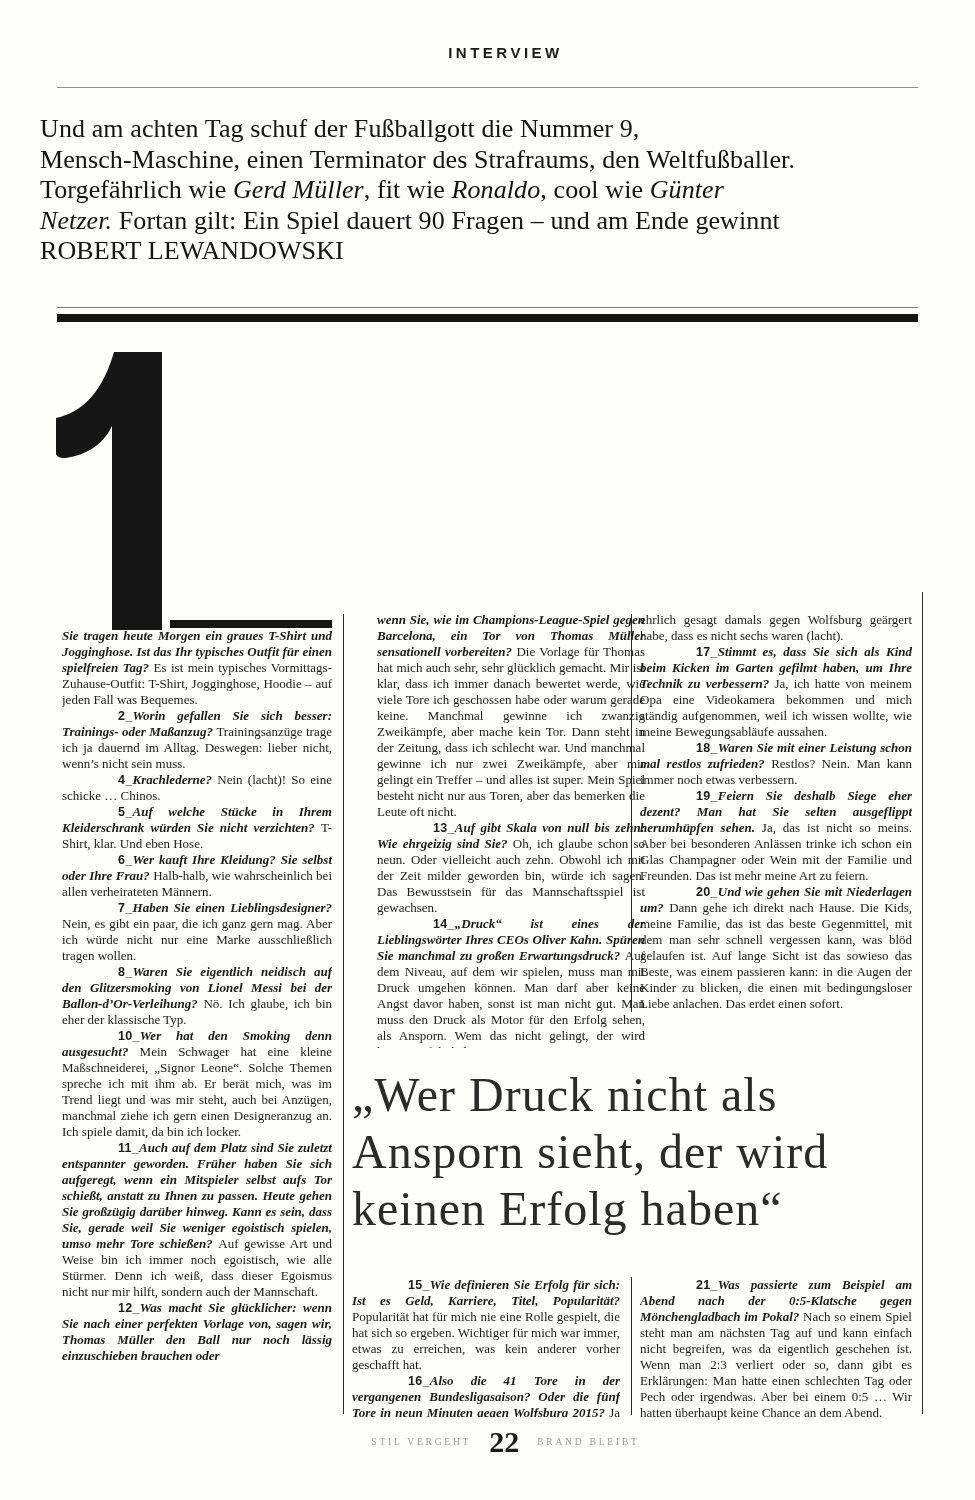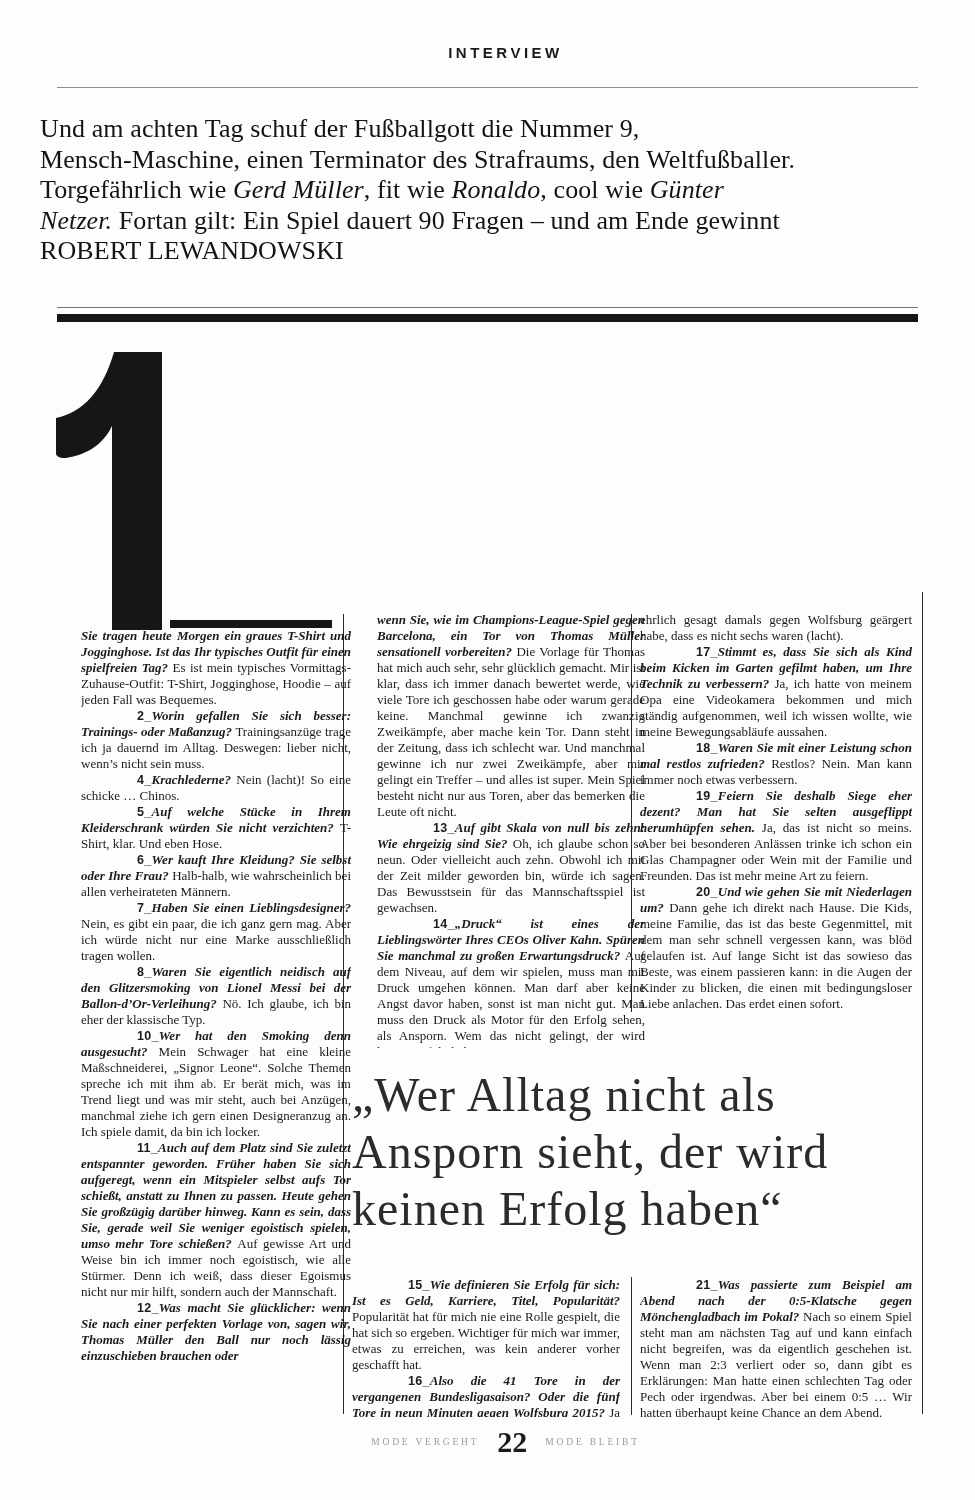--- a/index.html
+++ b/index.html
@@ -41,7 +41,7 @@
   .qtext{font-weight:bold;font-style:italic;}
   .atext{font-weight:normal;font-style:normal;}
 
-  .col1{left:62px;top:628px;width:270px;height:792px;margin-left:19px;}
+  .col1{left:62px;top:628px;width:270px;height:792px;}
   .col2top{left:336px;top:612px;width:268px;height:436px;margin-left:41px;}
   .col3top{left:640px;top:612px;width:272px;height:442px;}
   .col2bot{left:352px;top:1277px;width:268px;height:140px;}

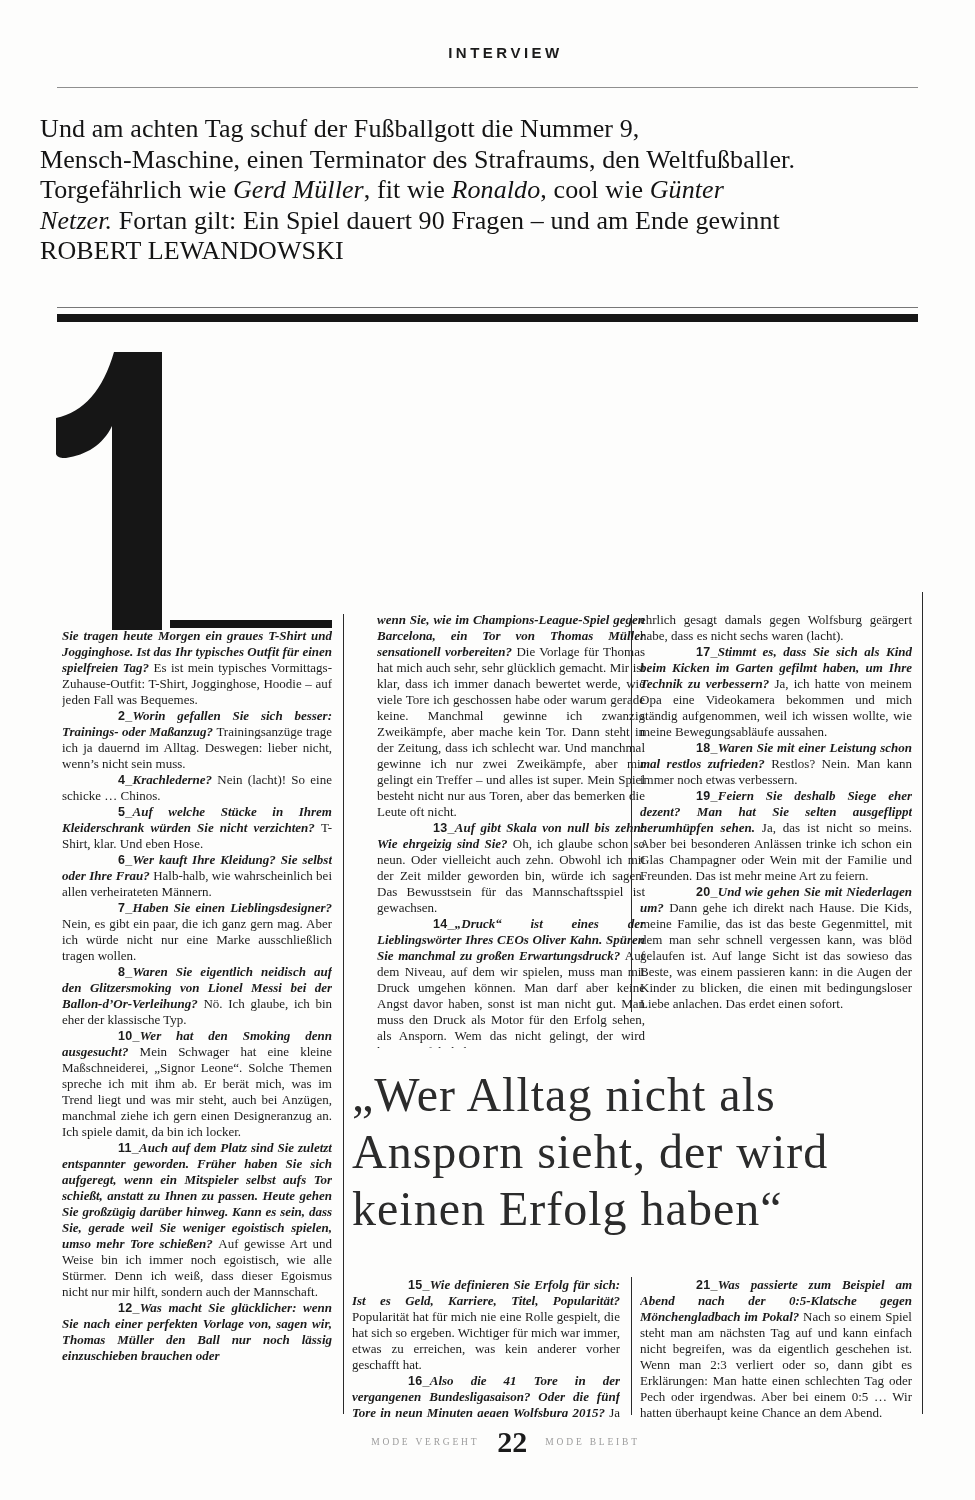--- a/index.html
+++ b/index.html
@@ -109,7 +109,7 @@
       <p class="indent"><span class="qnum">20_</span><span class="qtext">Und wie gehen Sie mit Niederlagen um? </span><span class="atext">Dann gehe ich direkt nach Hause. Die Kids, meine Familie, das ist das beste Gegenmittel, mit dem man sehr schnell vergessen kann, was blöd gelaufen ist. Auf lange Sicht ist das sowieso das Beste, was einem passieren kann: in die Augen der Kinder zu blicken, die einen mit bedingungsloser Liebe anlachen. Das erdet einen sofort.</span></p>
     </div>
 
-  <div class="pullquote" id="pullquote"><span>„Wer Alltag nicht als</span><br><span>Ansporn sieht, der wird</span><br><span>keinen Erfolg haben“</span></div>
+  <div class="pullquote" id="pullquote"><span>„Wer Druck nicht als</span><br><span>Ansporn sieht, der wird</span><br><span>keinen Erfolg haben“</span></div>
 
   <div class="textcol col2bot">
       <p class="indent"><span class="qnum">15_</span><span class="qtext">Wie definieren Sie Erfolg für sich: Ist es Geld, Karriere, Titel, Popularität? </span><span class="atext">Popularität hat für mich nie eine Rolle gespielt, die hat sich so ergeben. Wichtiger für mich war immer, etwas zu erreichen, was kein anderer vorher geschafft hat.</span></p>

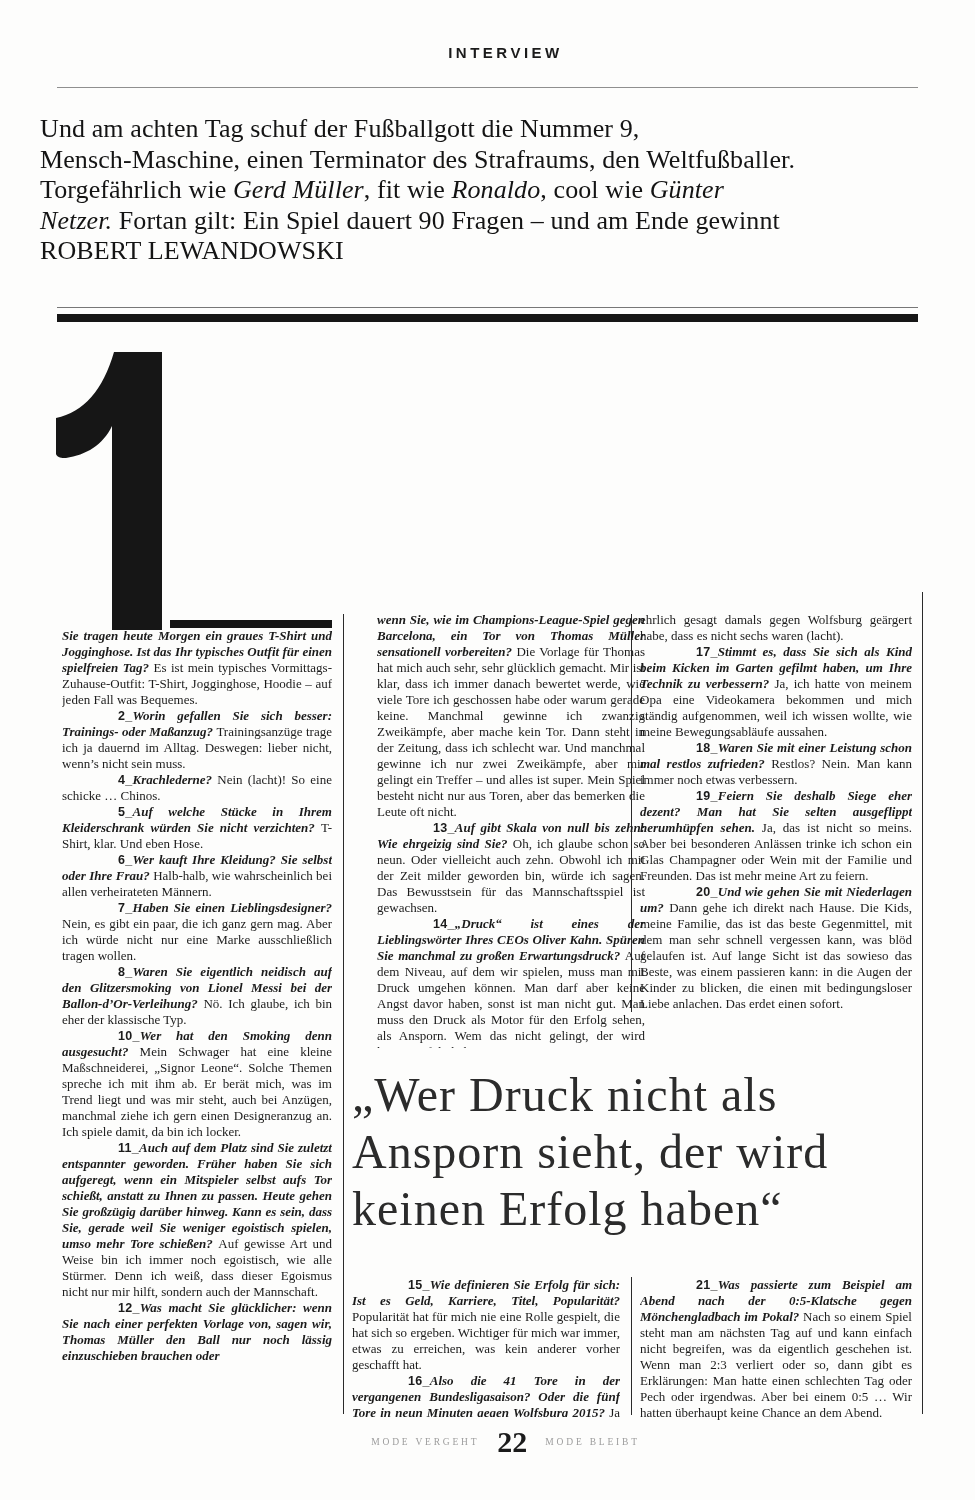--- a/index.html
+++ b/index.html
@@ -120,7 +120,7 @@
     </div>
 
   <div class="footer">
-    <span class="motto">MODE VERGEHT</span>
+    <span class="motto">STIL VERGEHT</span>
     <span class="pageno">22</span>
     <span class="motto">MODE BLEIBT</span>
   </div>

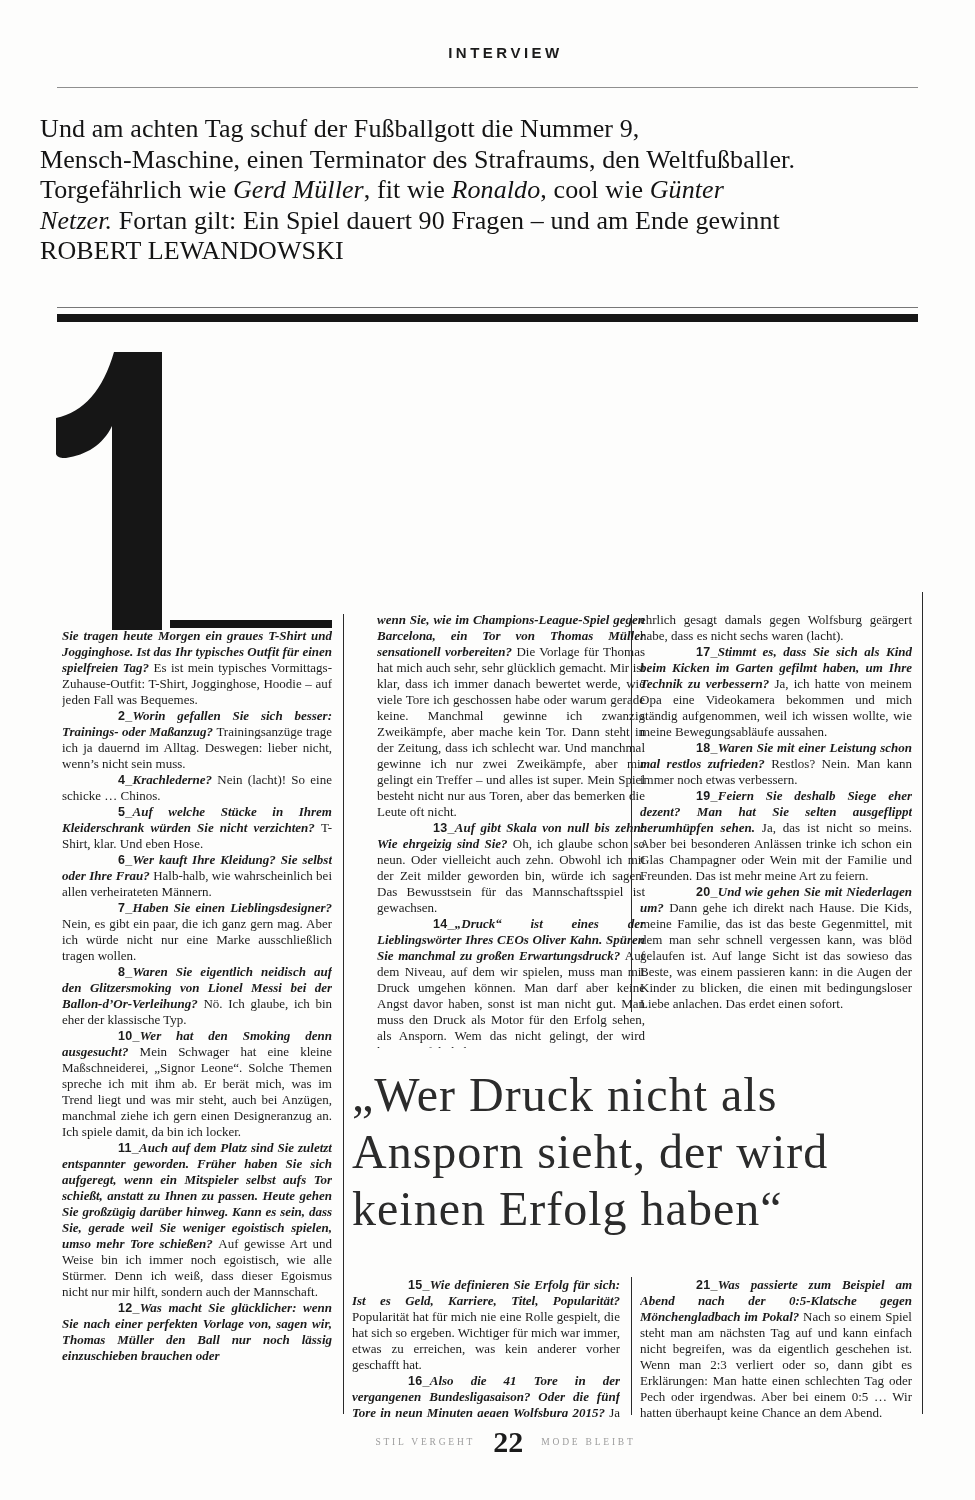--- a/index.html
+++ b/index.html
@@ -122,7 +122,7 @@
   <div class="footer">
     <span class="motto">STIL VERGEHT</span>
     <span class="pageno">22</span>
-    <span class="motto">MODE BLEIBT</span>
+    <span class="motto">BRAND BLEIBT</span>
   </div>
 
 </div>

